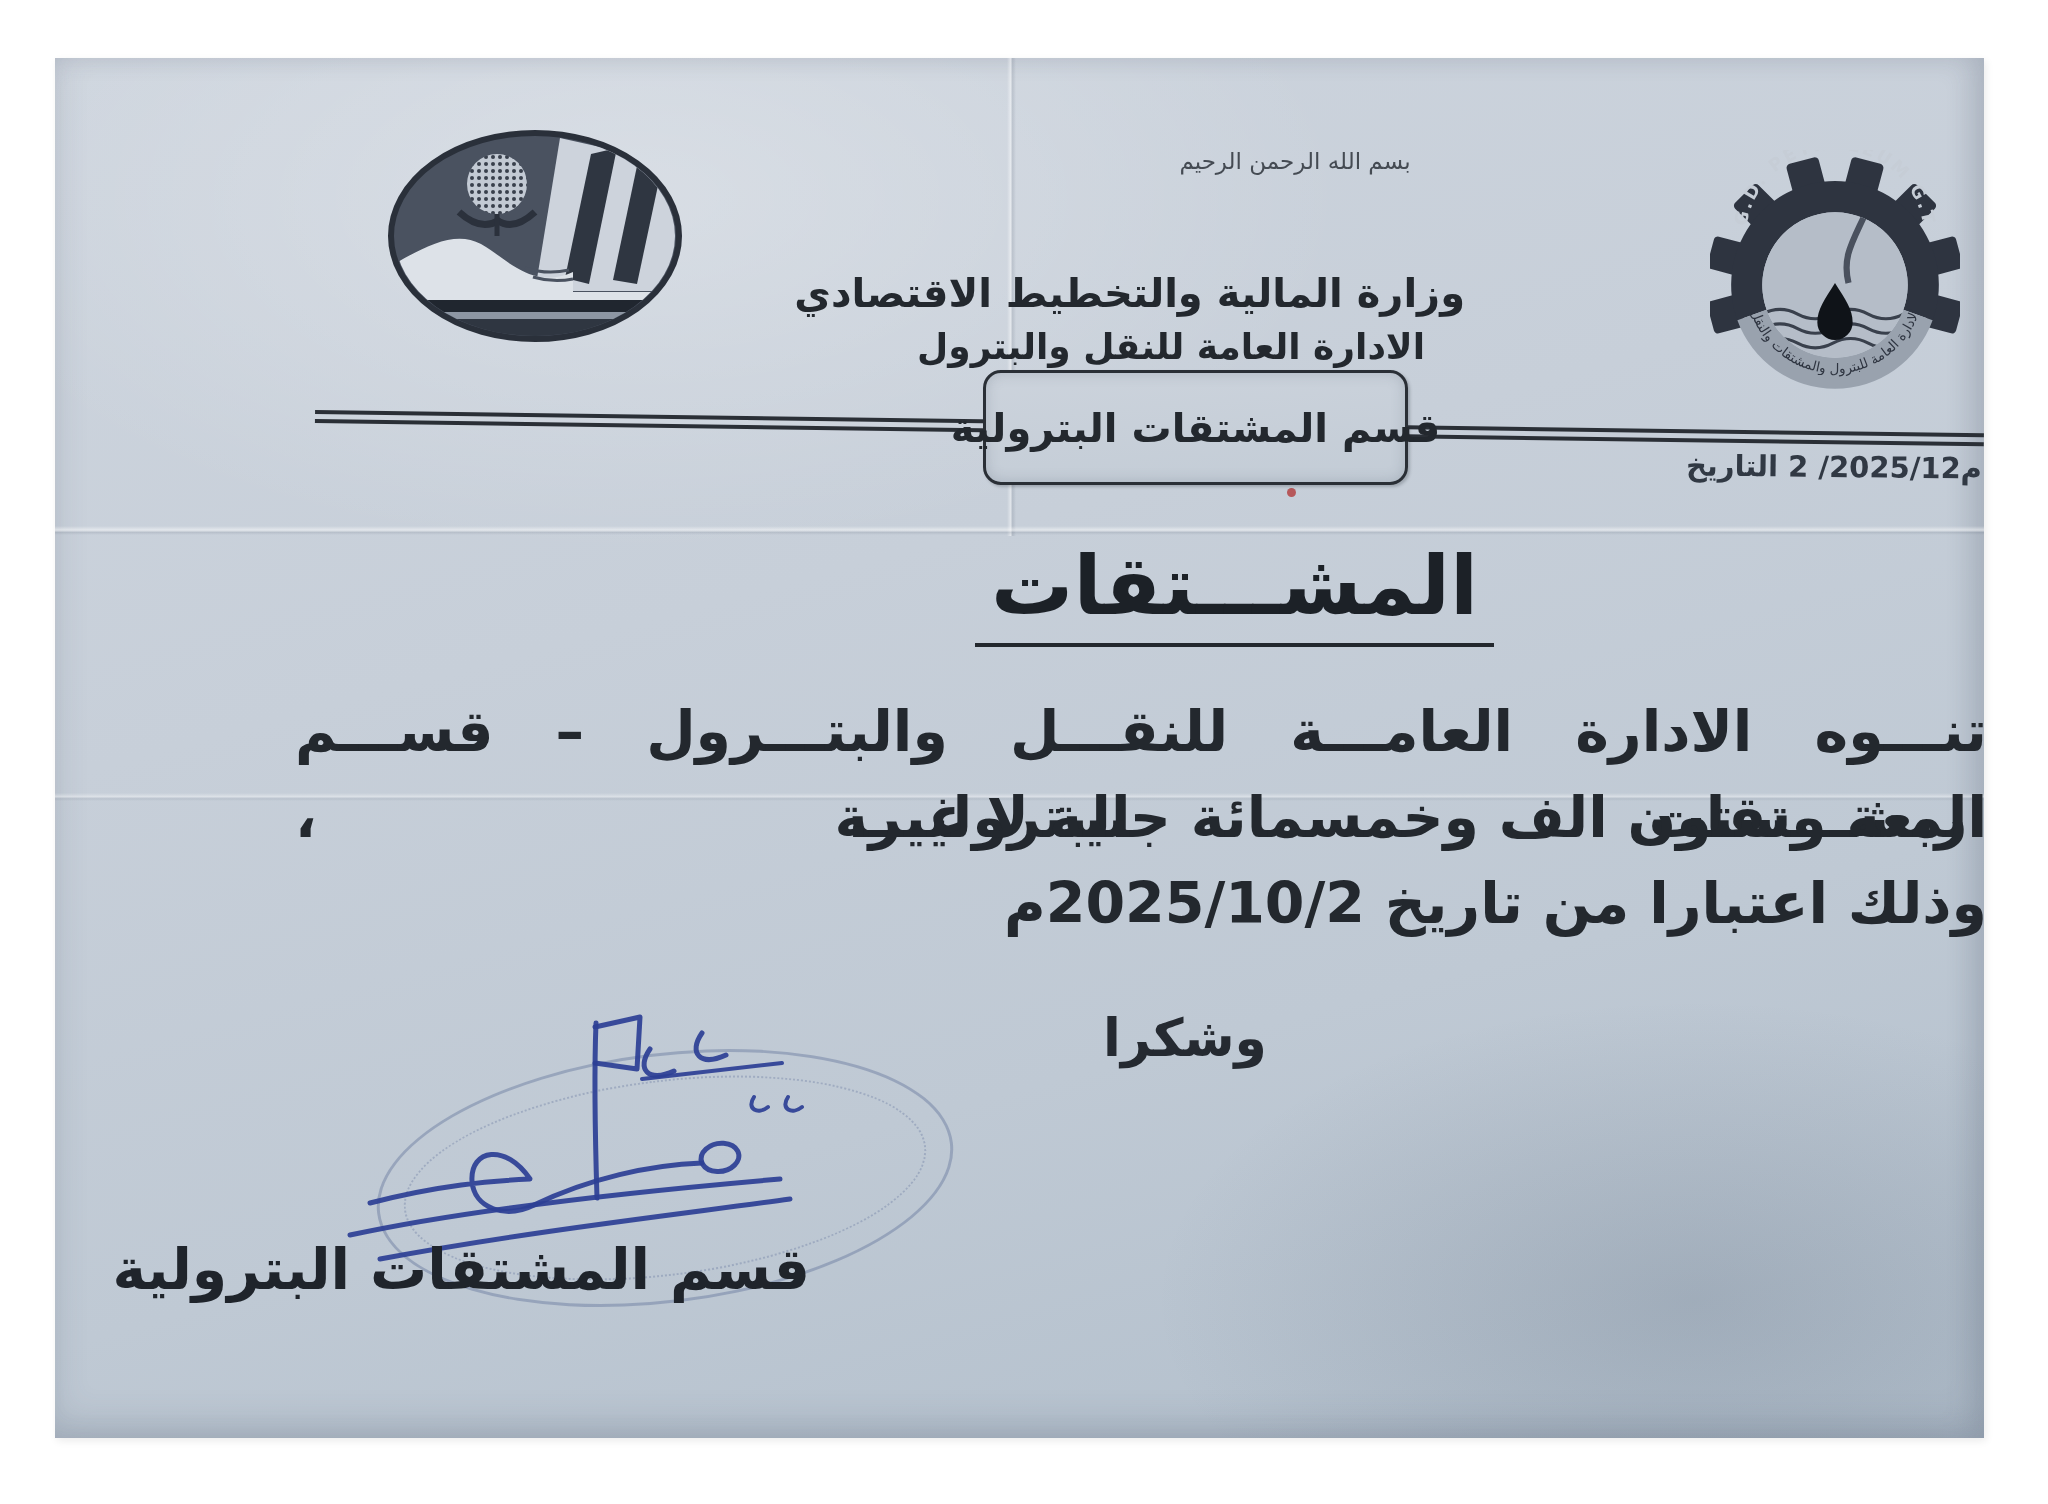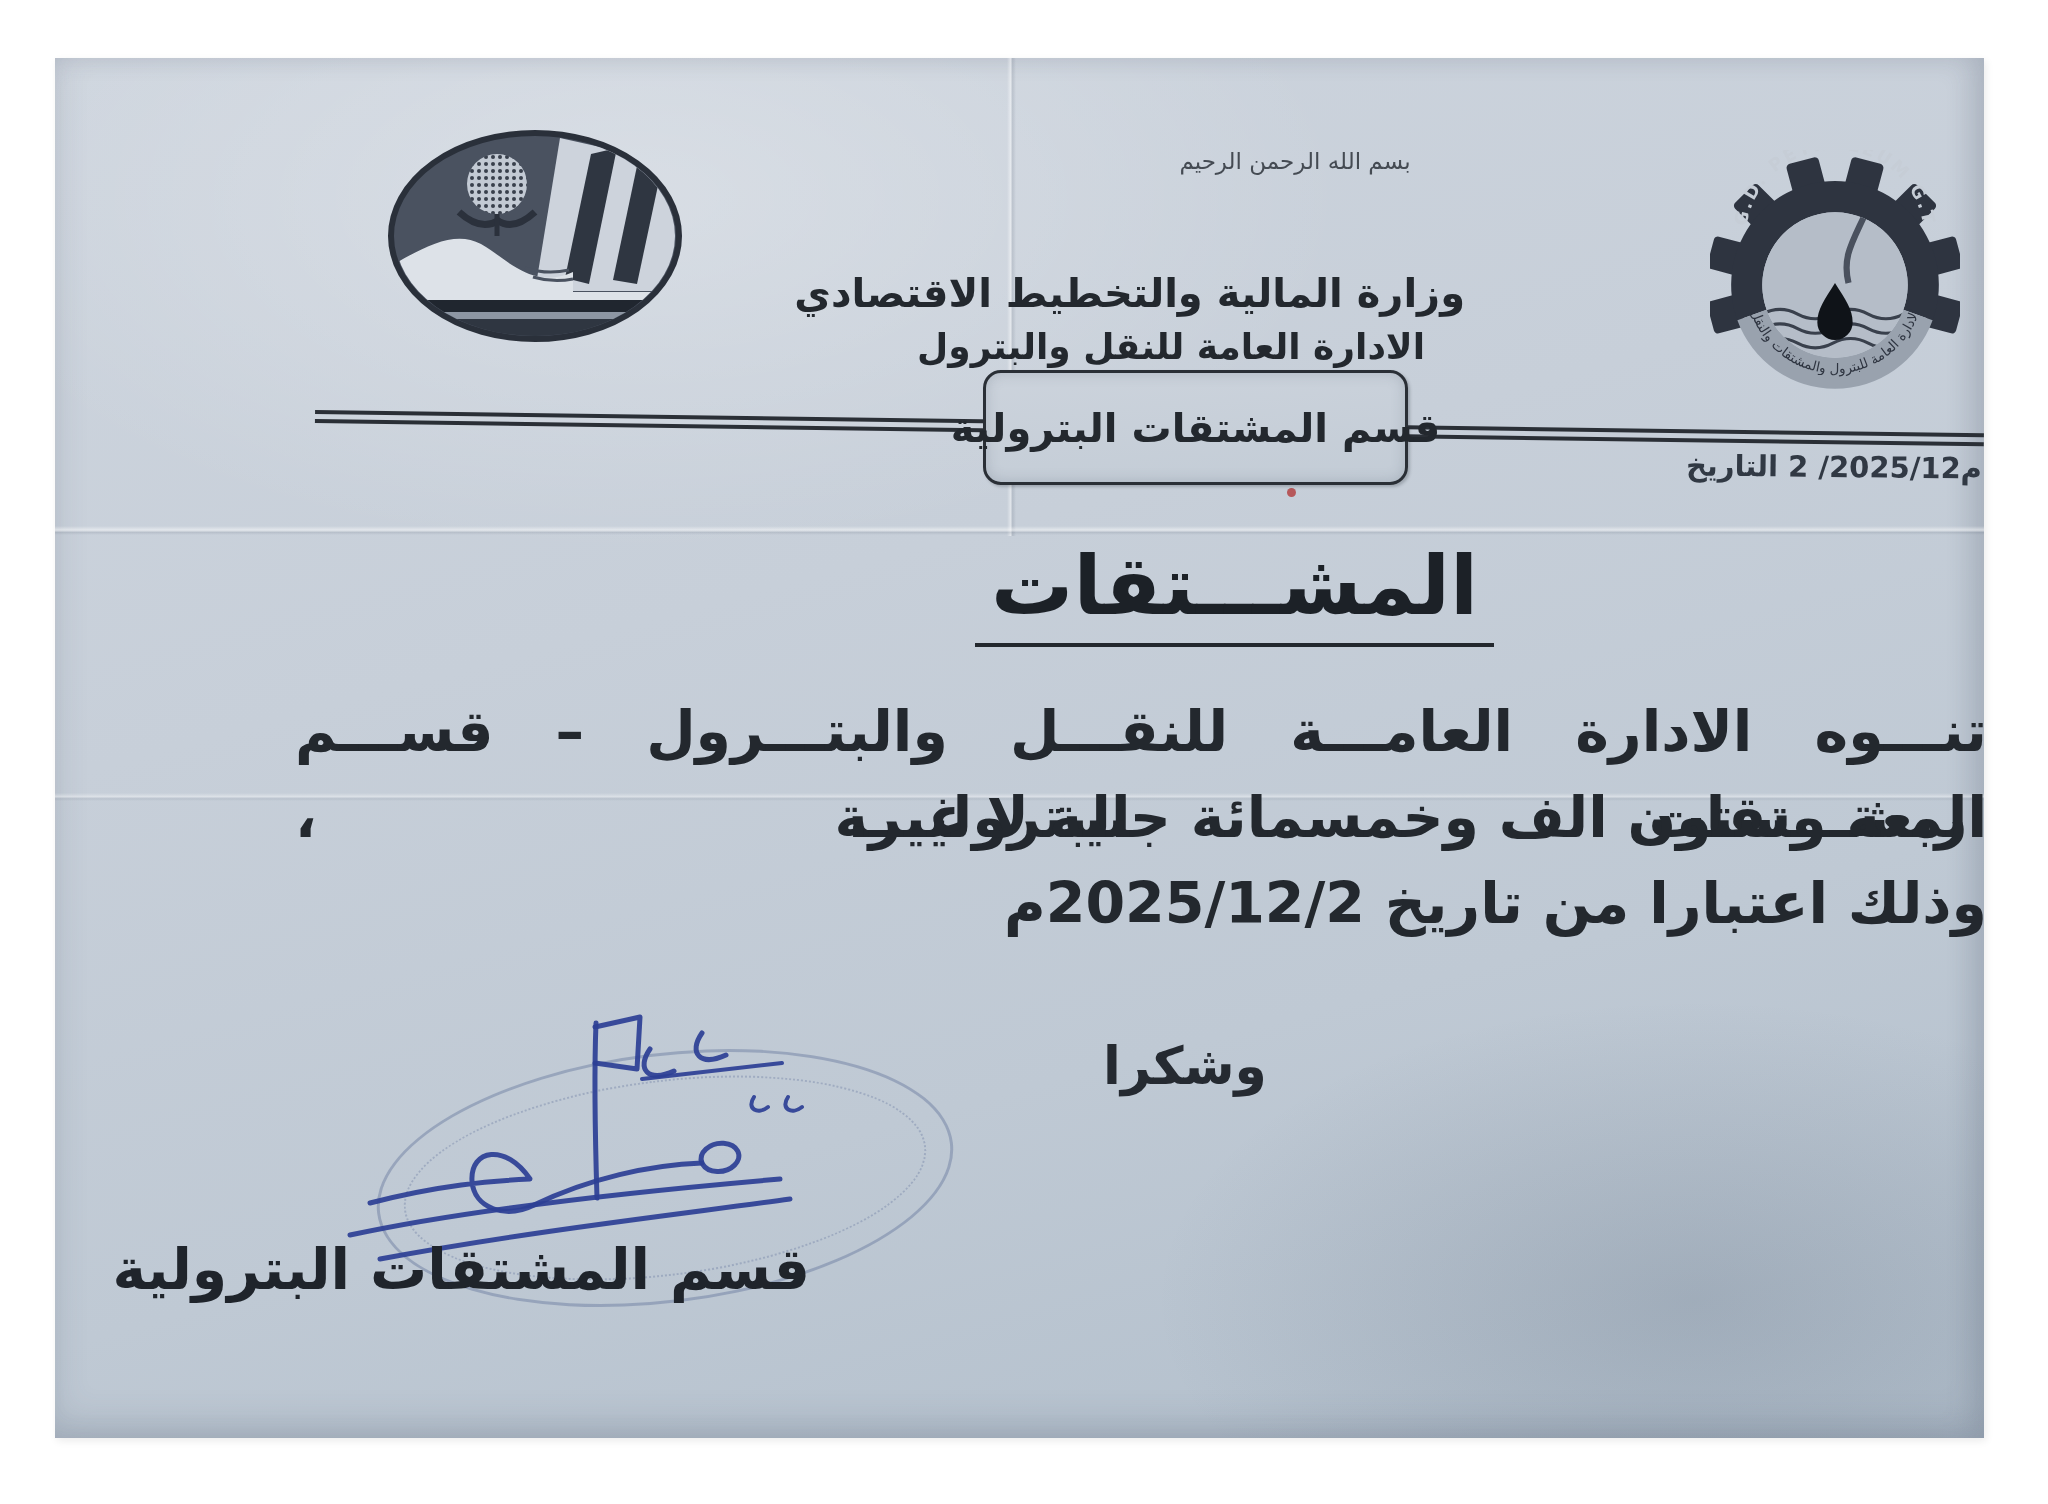--- a/index.html
+++ b/index.html
@@ -153,7 +153,7 @@
     <div class="body">
       <div class="bl justify">تنـــوه الادارة العامـــة للنقـــل والبتـــرول – قســـم المشـــتقات البتروليـــة ،</div>
       <div class="bl right">اربعة وستون الف وخمسمائة جنية لا غير.</div>
-      <div class="bl right">وذلك اعتبارا من تاريخ 2025/12/2م</div>
+      <div class="bl right">وذلك اعتبارا من تاريخ 2025/10/2م</div>
     </div>
 
     <div class="thanks" dir="rtl">وشكرا</div>

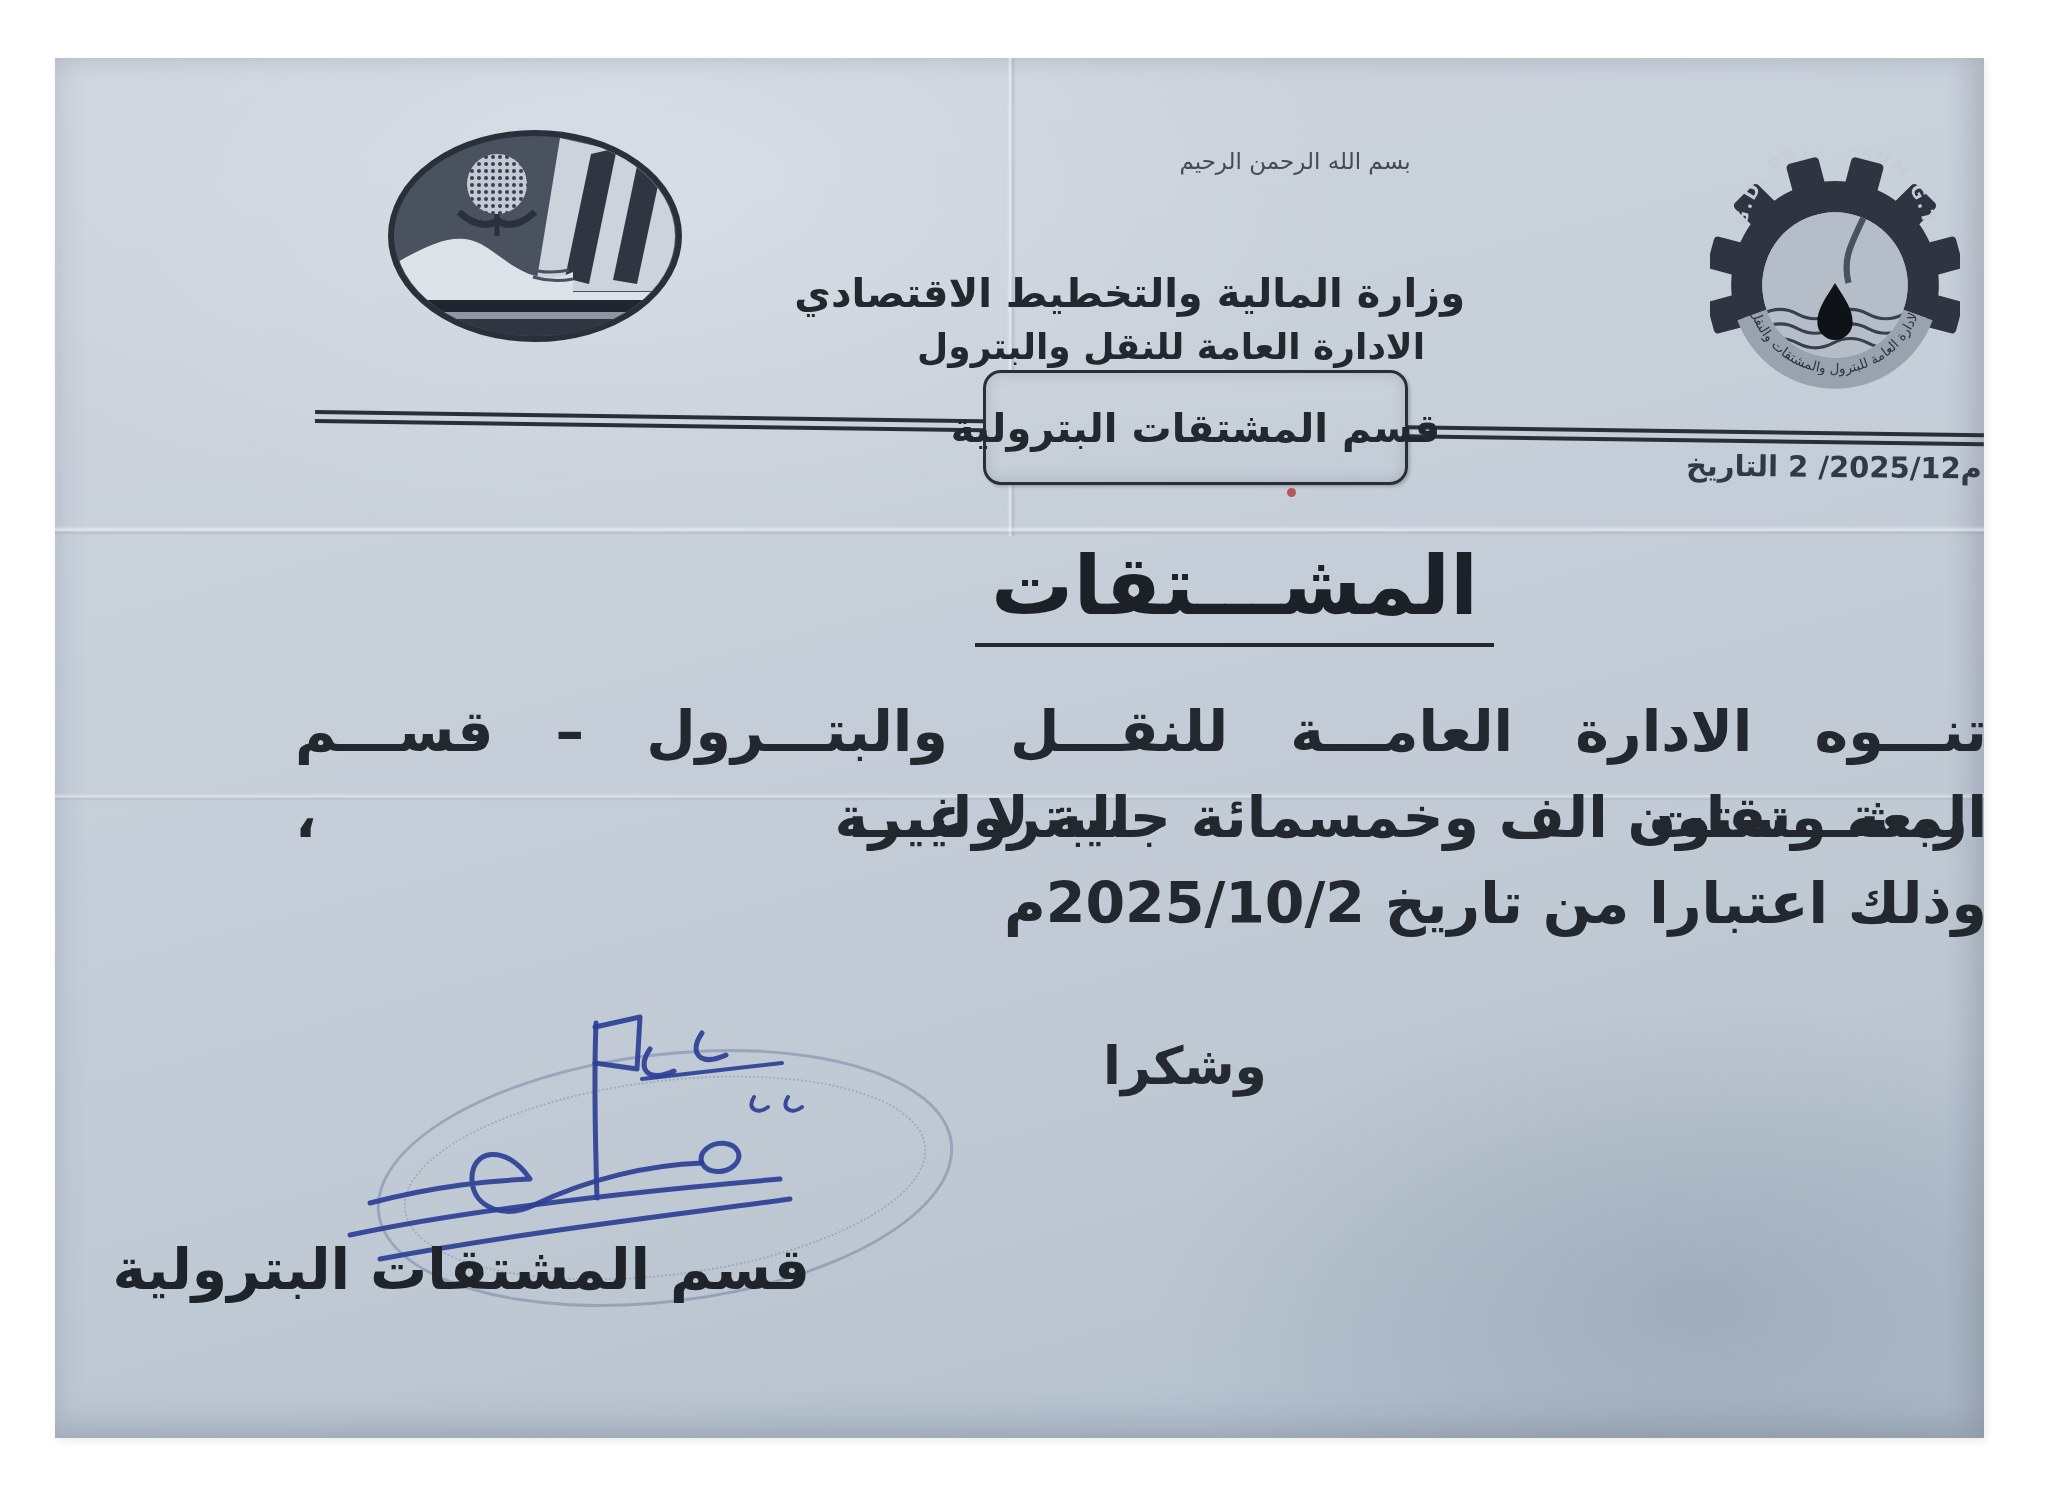--- a/index.html
+++ b/index.html
@@ -51,7 +51,7 @@
   .bl.justify{text-align:justify;text-align-last:justify;}
   .bl.right{text-align:right;white-space:nowrap;}
   .thanks{position:absolute;left:1020px;top:950px;width:220px;text-align:center;
-    font-size:52px;font-weight:bold;color:#252a31;margin-top:28px;}
+    font-size:52px;font-weight:bold;color:#252a31;}
   .stamp{position:absolute;left:320px;top:995px;width:580px;height:250px;border-radius:50%;
     border:3px solid rgba(86,105,148,.38);transform:rotate(-7deg);}
   .stamp-inner{position:absolute;inset:24px;border-radius:50%;border:2px dotted rgba(86,105,148,.30);}

